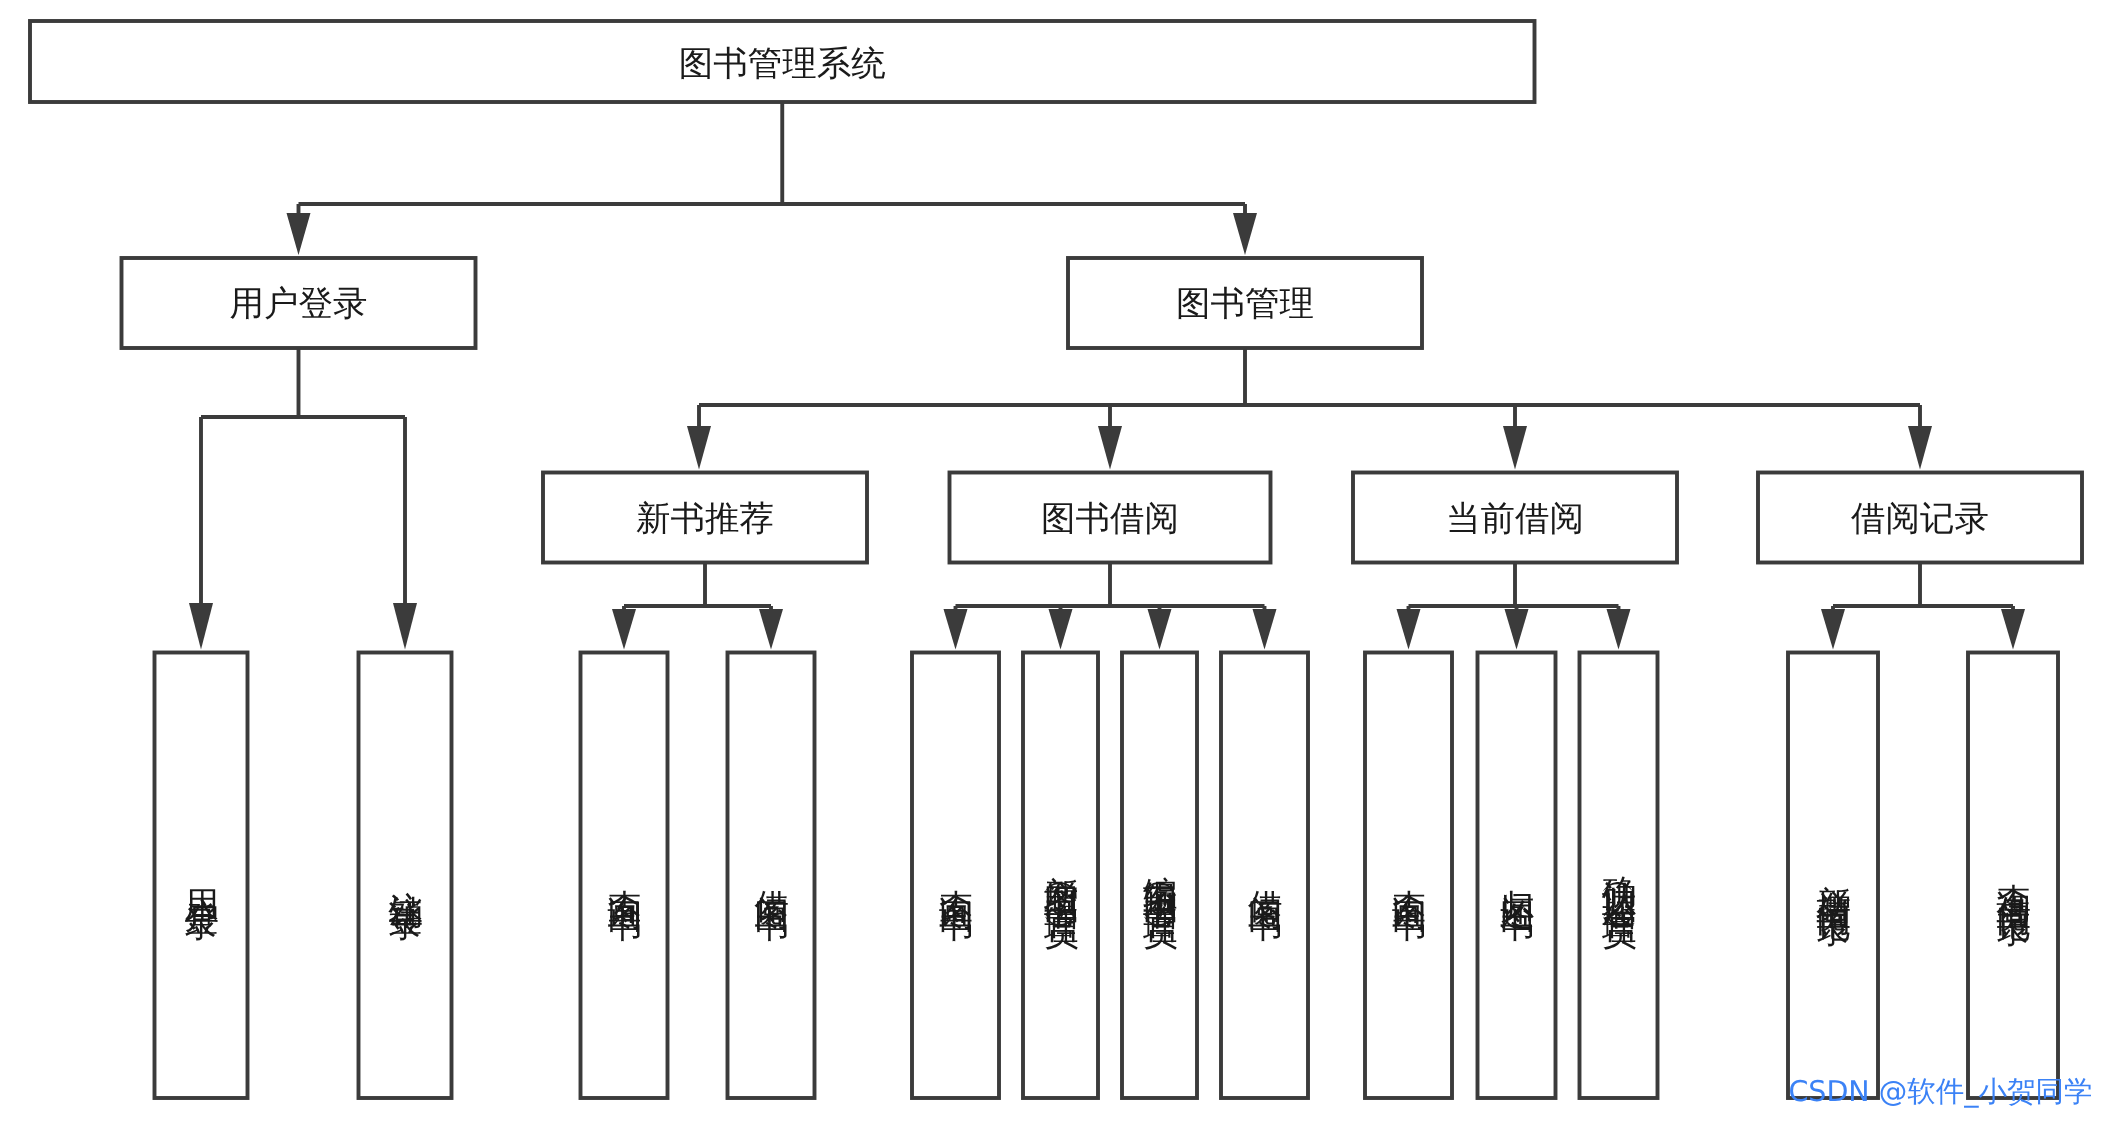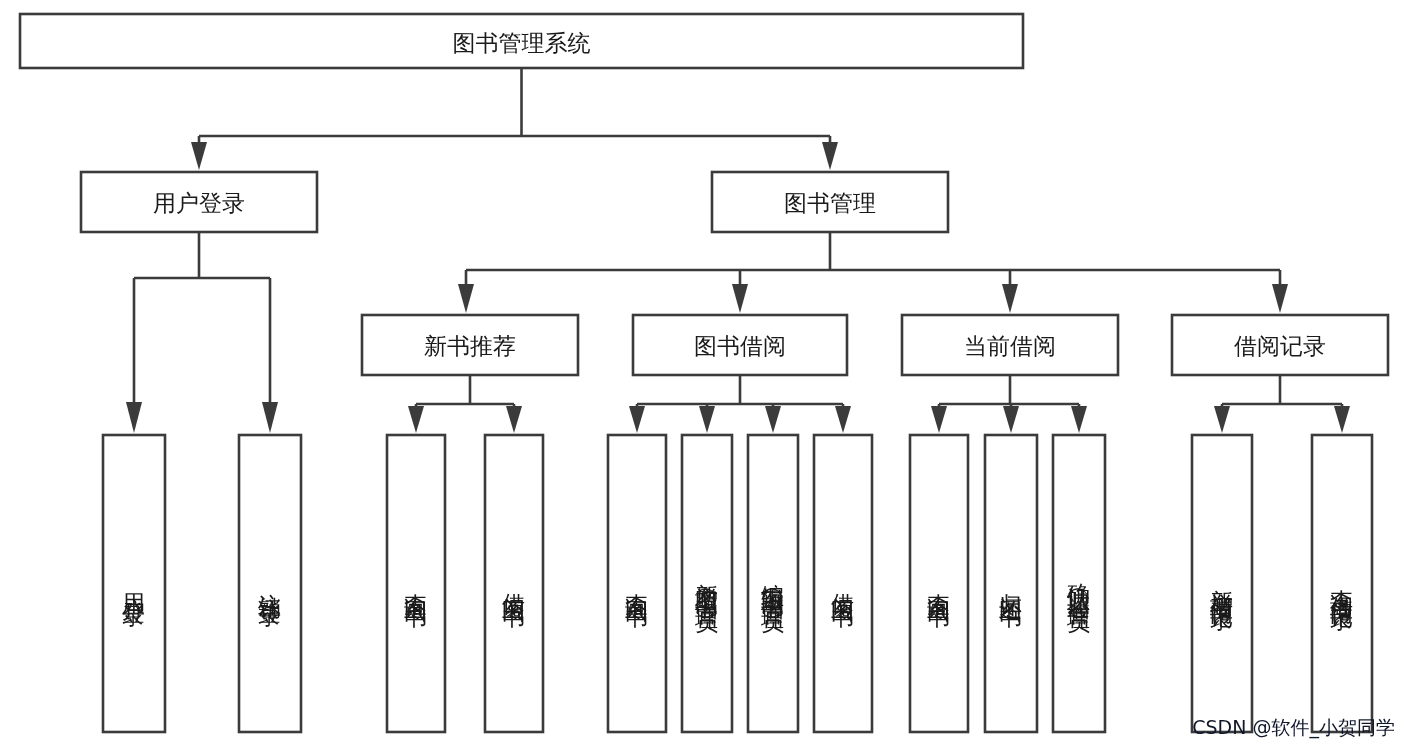--- a/index.html
+++ b/index.html
@@ -60,7 +60,7 @@
     bottom: 6px;
     font-family: "DejaVu Sans", "Liberation Sans", sans-serif;
     font-size: 19px;
-    color: #0f172a;
+    color: #3b82f6;
     white-space: nowrap;
     pointer-events: none;
   }

